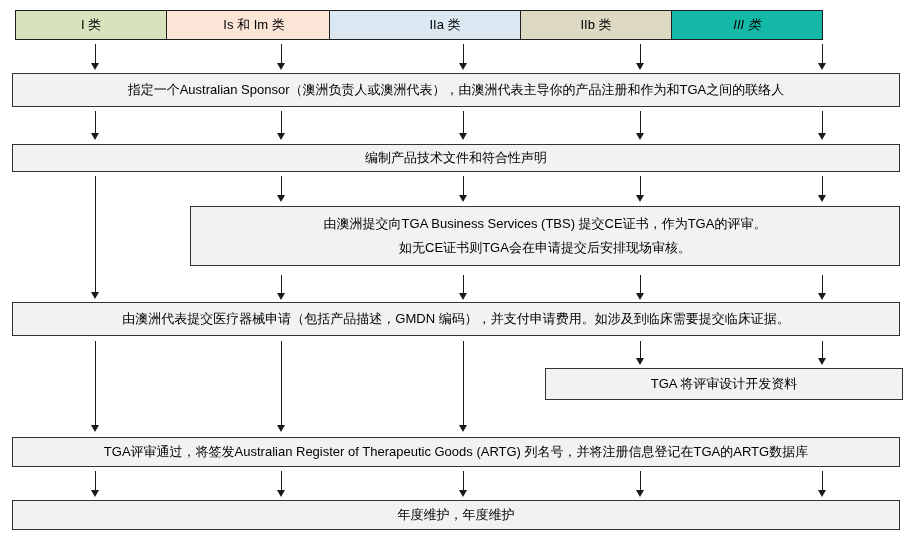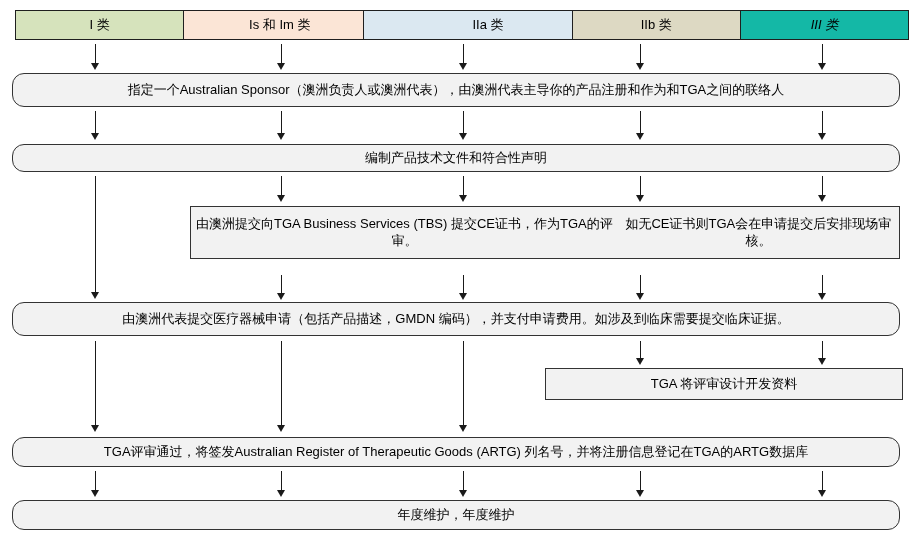--- a/index.html
+++ b/index.html
@@ -15,7 +15,7 @@
   .class-row {
     position: absolute;
     left: 15px; top: 10px;
-    width: 894px; height: 30px;
+    width: 808px; height: 30px;
     display: flex;
     border: 1px solid #1f1f1f;
     box-sizing: border-box;

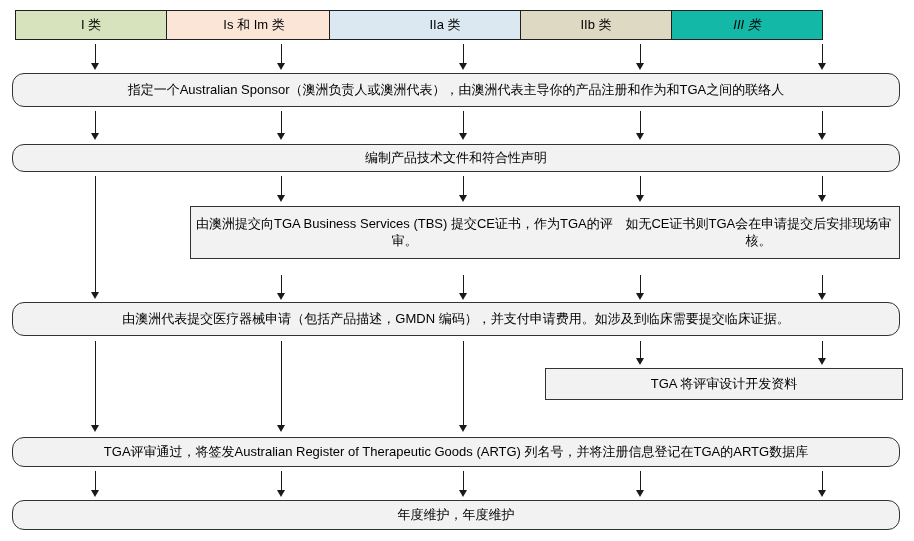--- a/index.html
+++ b/index.html
@@ -44,7 +44,7 @@
     color: #000000;
     line-height: 1.25;
   }
-  .box.full { left: 12px; width: 888px; border-radius: 12px; }
+  .box.full { left: 12px; width: 888px; }
   .box-sponsor   { top: 73px;  height: 34px; }
   .box-techfile  { top: 144px; height: 28px; }
   .box-ce        { left: 190px; width: 710px; top: 206px; height: 53px;

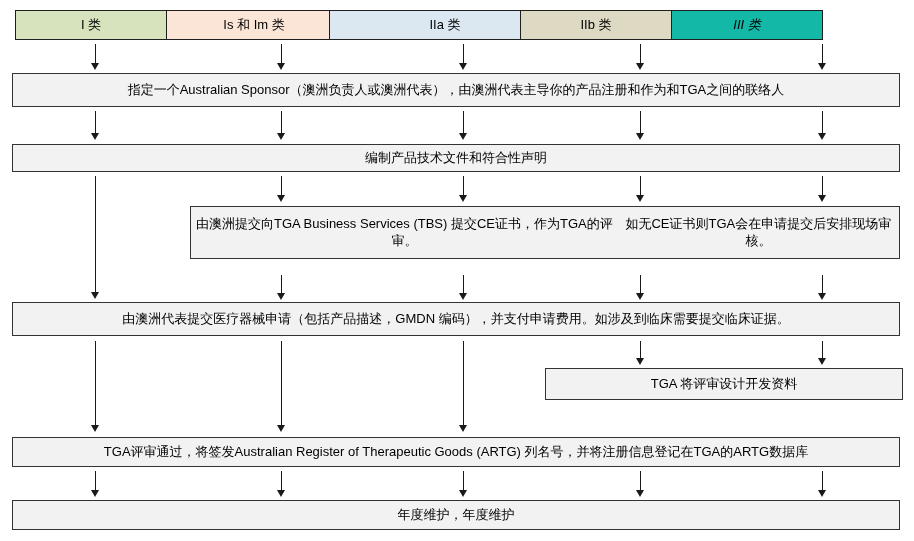--- a/index.html
+++ b/index.html
@@ -47,8 +47,8 @@
   .box.full { left: 12px; width: 888px; }
   .box-sponsor   { top: 73px;  height: 34px; }
   .box-techfile  { top: 144px; height: 28px; }
-  .box-ce        { left: 190px; width: 710px; top: 206px; height: 53px;
-                   flex-direction: row; justify-content: space-evenly; }
+  .box-ce        { left: 190px; width: 710px; top: 206px; height: 60px;
+                   flex-direction: column; justify-content: space-evenly; }
   .box-apply     { top: 302px; height: 34px; }
   .box-design    { left: 545px; width: 358px; top: 368px; height: 32px; }
   .box-artg      { top: 437px; height: 30px; }

